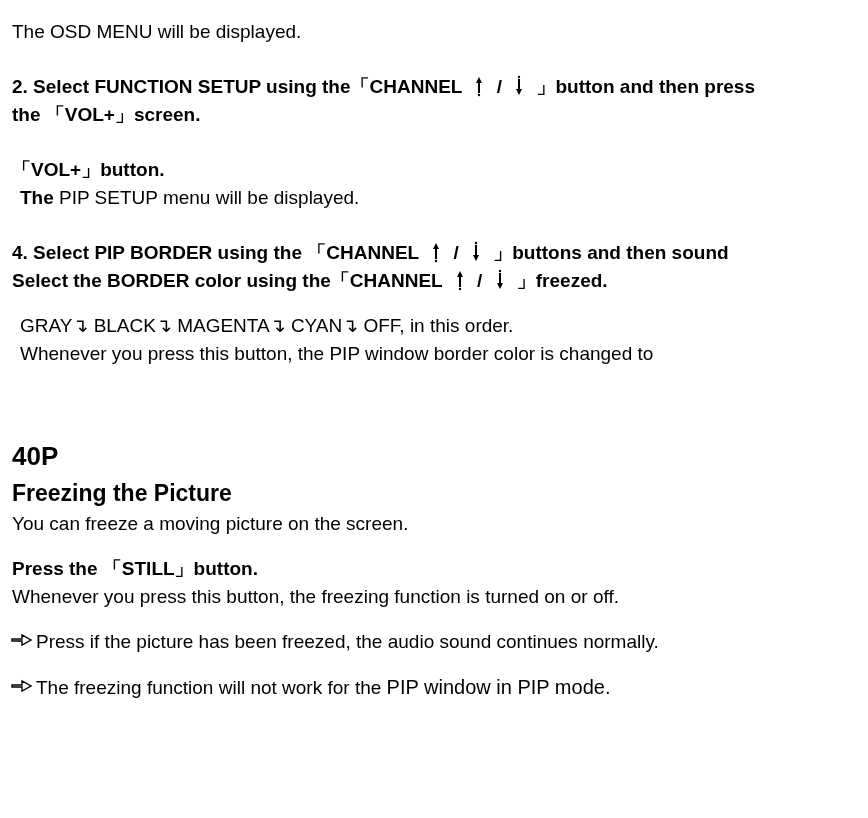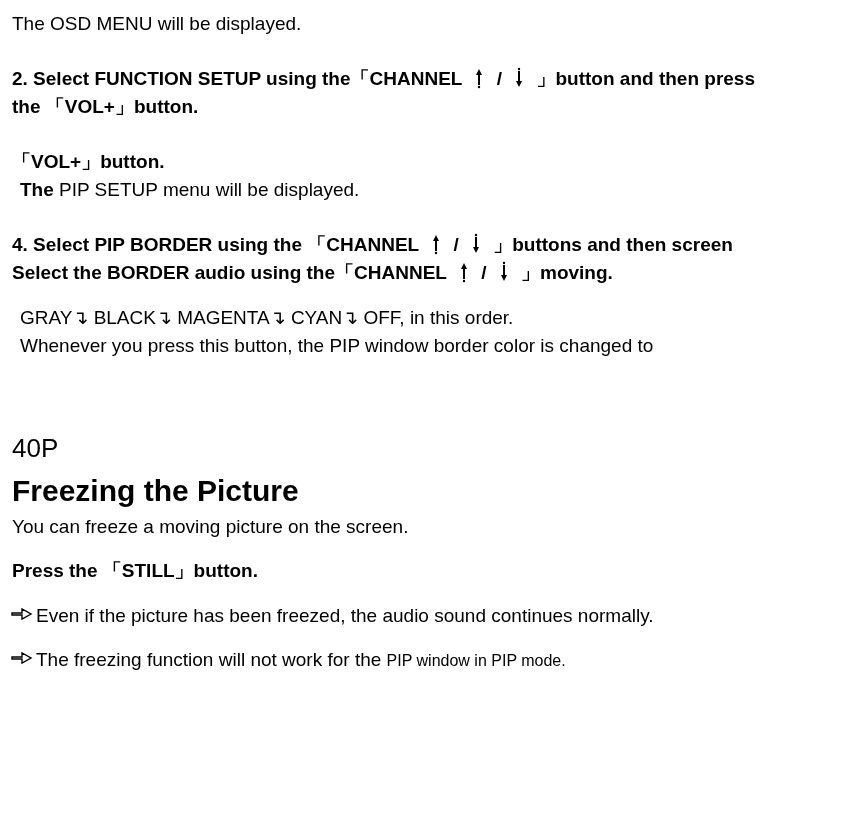--- a/index.html
+++ b/index.html
@@ -15,6 +15,7 @@
     font-family: Tahoma, Verdana, Arial, sans-serif;
     font-size: 19px;
     line-height: 1.5;
+    margin-top: 8px;
   }
   .bold {
     font-weight: bold;

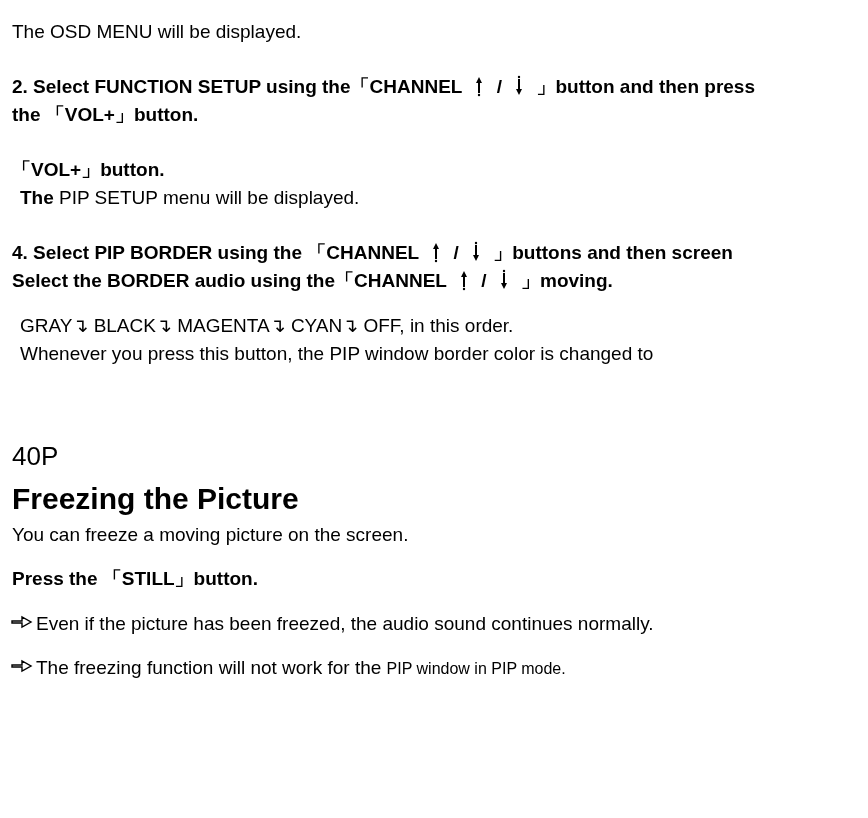--- a/index.html
+++ b/index.html
@@ -77,7 +77,7 @@
     </span>
     <span>」button and then press</span>
   </div>
-  <div class="bold">the 「VOL+」button.</div>
+  <div class="bold">the 「VOL+」screen.</div>
 
   <div class="spacer-md"></div>
 

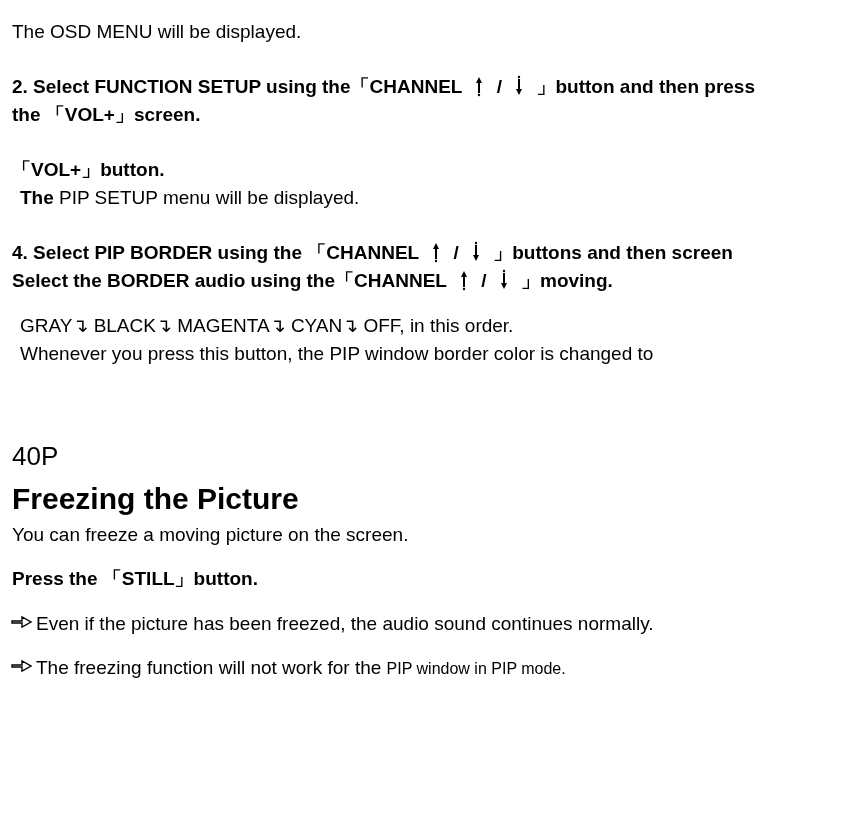--- a/index.html
+++ b/index.html
@@ -103,7 +103,7 @@
           <circle cx="11" cy="2" r="1.2" fill="#000"></circle>
         </svg>
     </span>
-    <span>」buttons and then screen</span>
+    <span>」buttons and then sound</span>
   </div>
   <div class="bold inline-text">
     <span>Select the BORDER audio using the「CHANNEL</span>

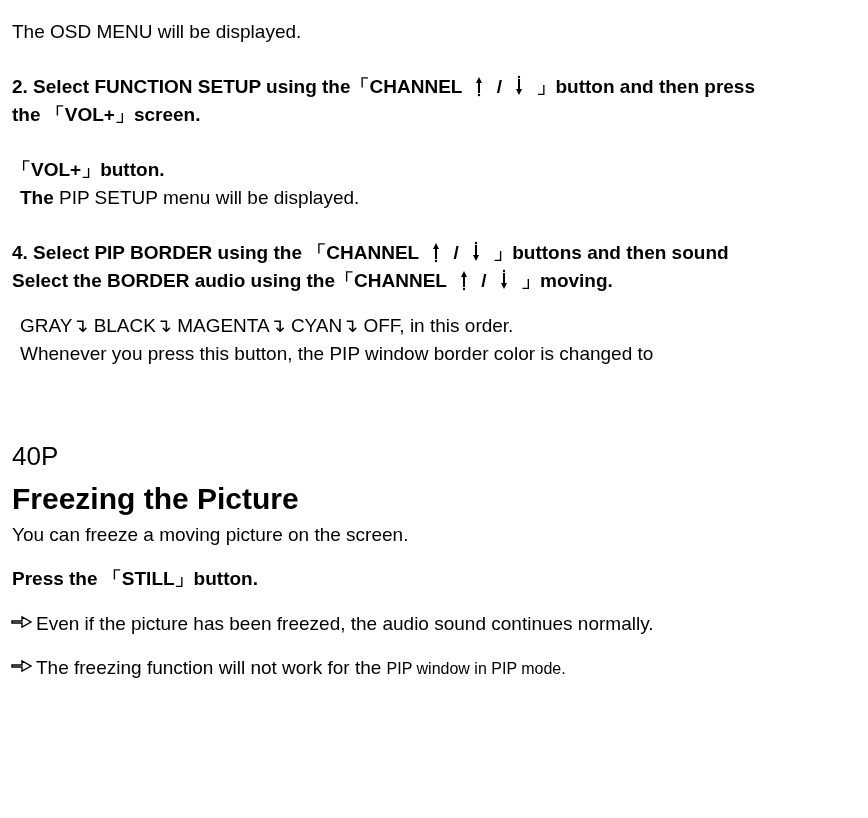--- a/index.html
+++ b/index.html
@@ -106,7 +106,7 @@
     <span>」buttons and then sound</span>
   </div>
   <div class="bold inline-text">
-    <span>Select the BORDER audio using the「CHANNEL</span>
+    <span>Select the BORDER color using the「CHANNEL</span>
     <span class="poshand">
       <svg viewBox="0 0 22 22">
           <path d="M11 2 L14 8 L12 8 L12 18 L10 18 L10 8 L8 8 Z" fill="#000"></path>

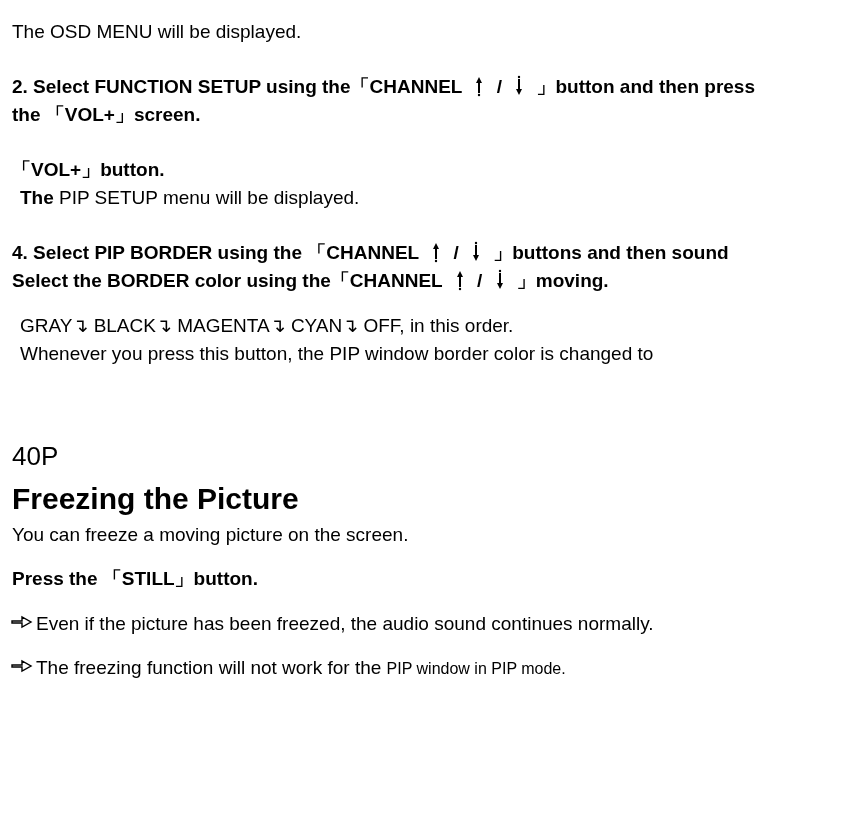--- a/index.html
+++ b/index.html
@@ -120,7 +120,7 @@
           <circle cx="11" cy="2" r="1.2" fill="#000"></circle>
         </svg>
     </span>
-    <span>」moving.</span>
+    <span>」freezed.</span>
   </div>
 
   <div class="spacer-sm"></div>

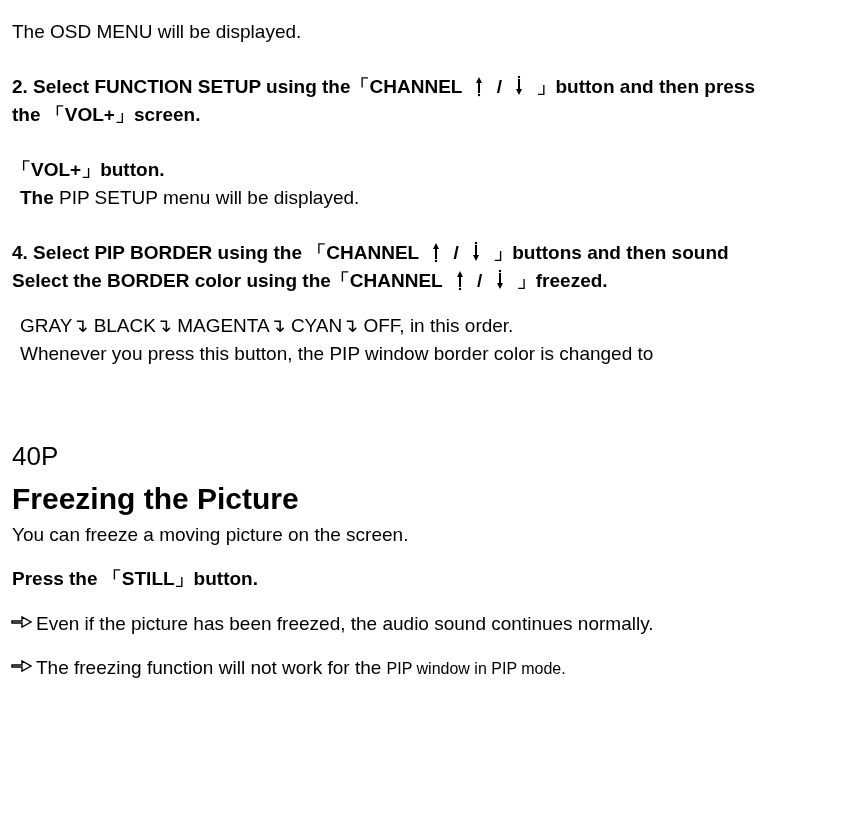--- a/index.html
+++ b/index.html
@@ -25,7 +25,7 @@
   .spacer-lg { height: 42px; }
   .page-num {
     font-size: 26px;
-    font-weight: normal;
+    font-weight: bold;
   }
   .heading {
     font-size: 30px;

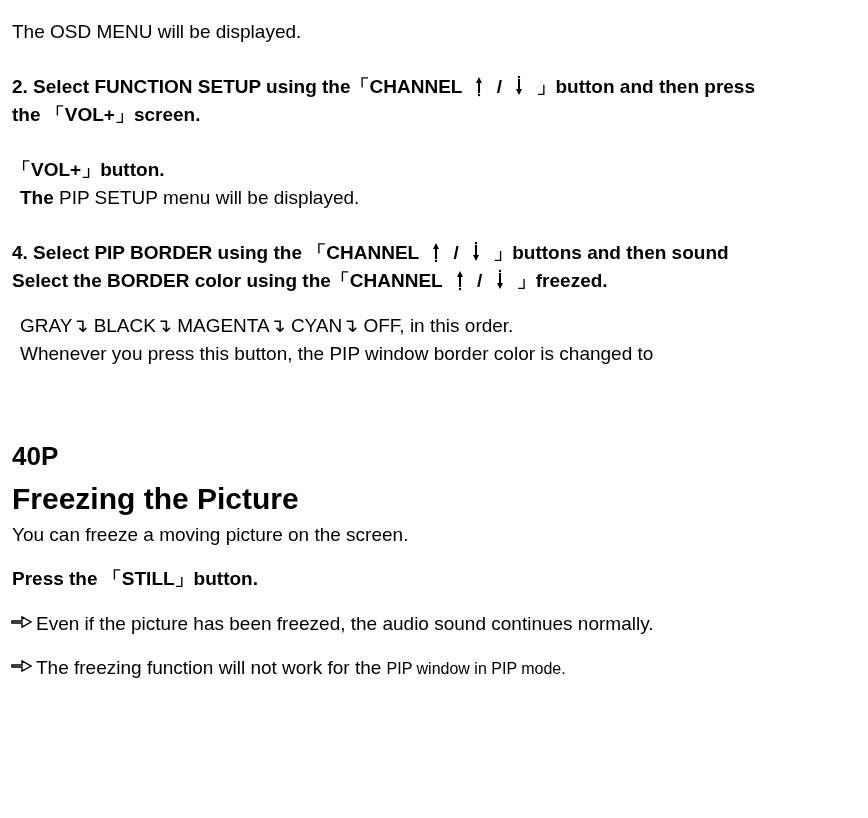--- a/index.html
+++ b/index.html
@@ -28,7 +28,7 @@
     font-weight: bold;
   }
   .heading {
-    font-size: 30px;
+    font-size: 23px;
     font-weight: bold;
   }
   .indent { padding-left: 8px; }

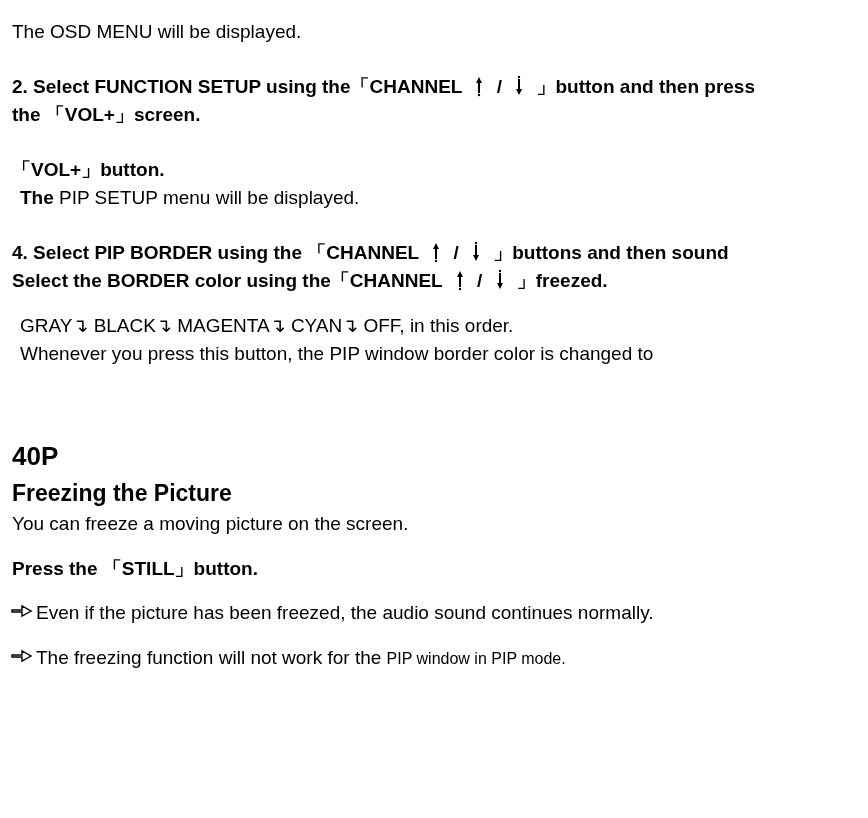--- a/index.html
+++ b/index.html
@@ -140,6 +140,7 @@
   <div class="spacer-sm"></div>
 
   <div class="bold">Press the 「STILL」button.</div>
+  <div>Whenever you press this button, the freezing function is turned on or off.</div>
 
   <div class="spacer-sm"></div>
 

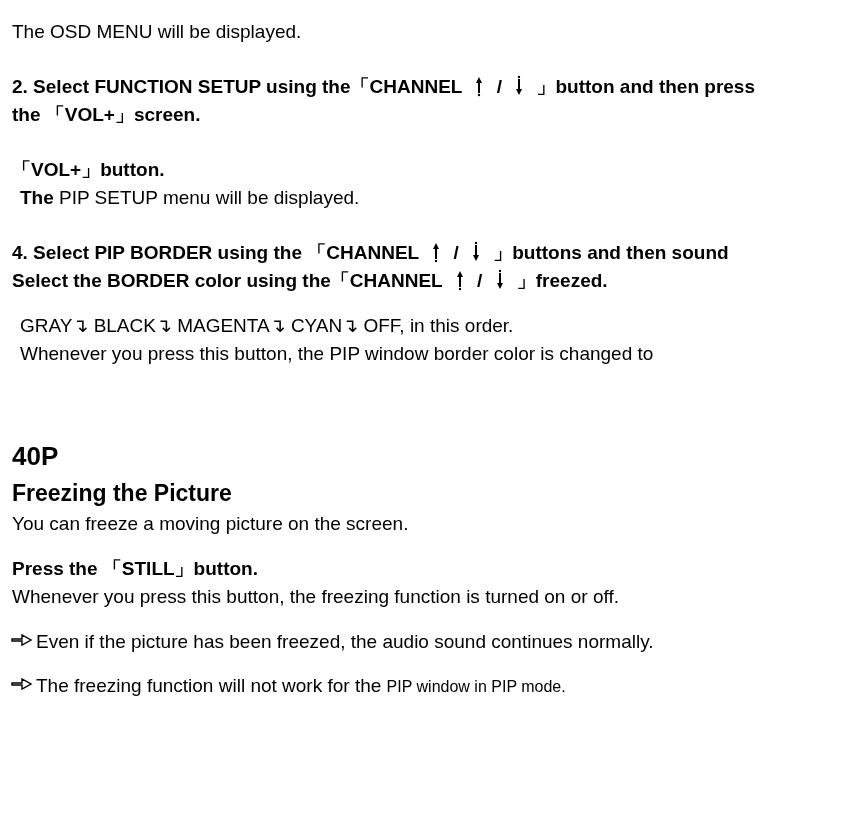--- a/index.html
+++ b/index.html
@@ -149,7 +149,7 @@
       <svg viewBox="0 0 24 22">
           <path d="M2 10 L12 10 L12 6 L21 11 L12 16 L12 12 L2 12 Z" fill="none" stroke="#000" stroke-width="1.4"></path>
         </svg>
-    </span><span>Even if the picture has been freezed, the audio sound continues normally.</span>
+    </span><span>Press if the picture has been freezed, the audio sound continues normally.</span>
   </div>
 
   <div class="spacer-sm"></div>

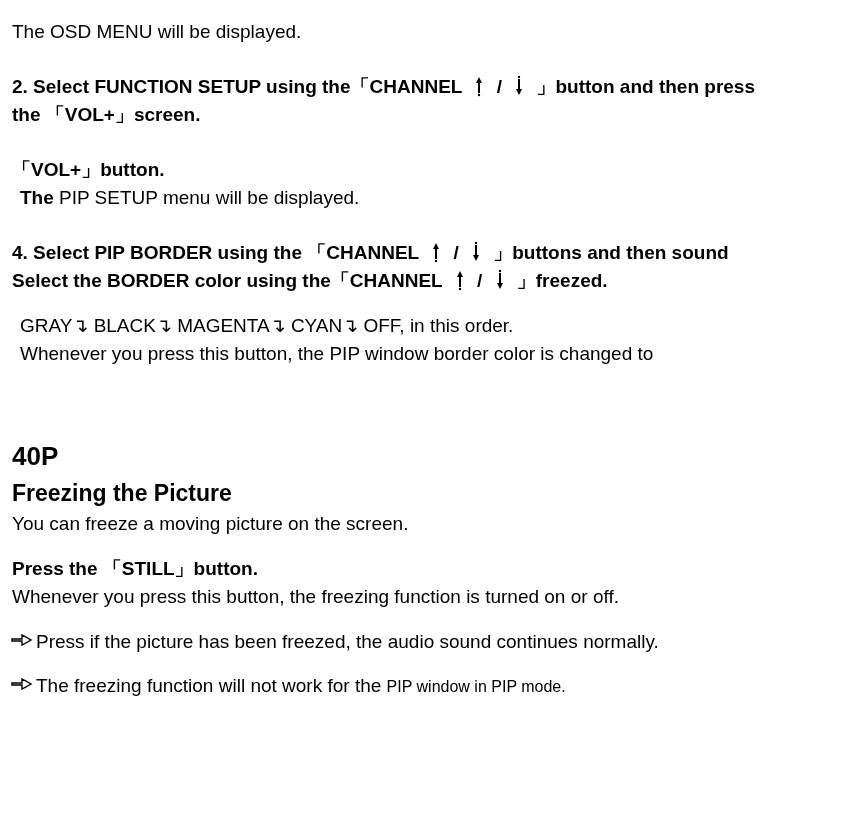--- a/index.html
+++ b/index.html
@@ -159,7 +159,7 @@
       <svg viewBox="0 0 24 22">
           <path d="M2 10 L12 10 L12 6 L21 11 L12 16 L12 12 L2 12 Z" fill="none" stroke="#000" stroke-width="1.4"></path>
         </svg>
-    </span><span>The freezing function will not work for the </span><span style="font-size:16px;">PIP window in PIP mode.</span>
+    </span><span>The freezing function will not work for the </span><span style="font-size:20px;">PIP window in PIP mode.</span>
   </div>
 
 </div>

